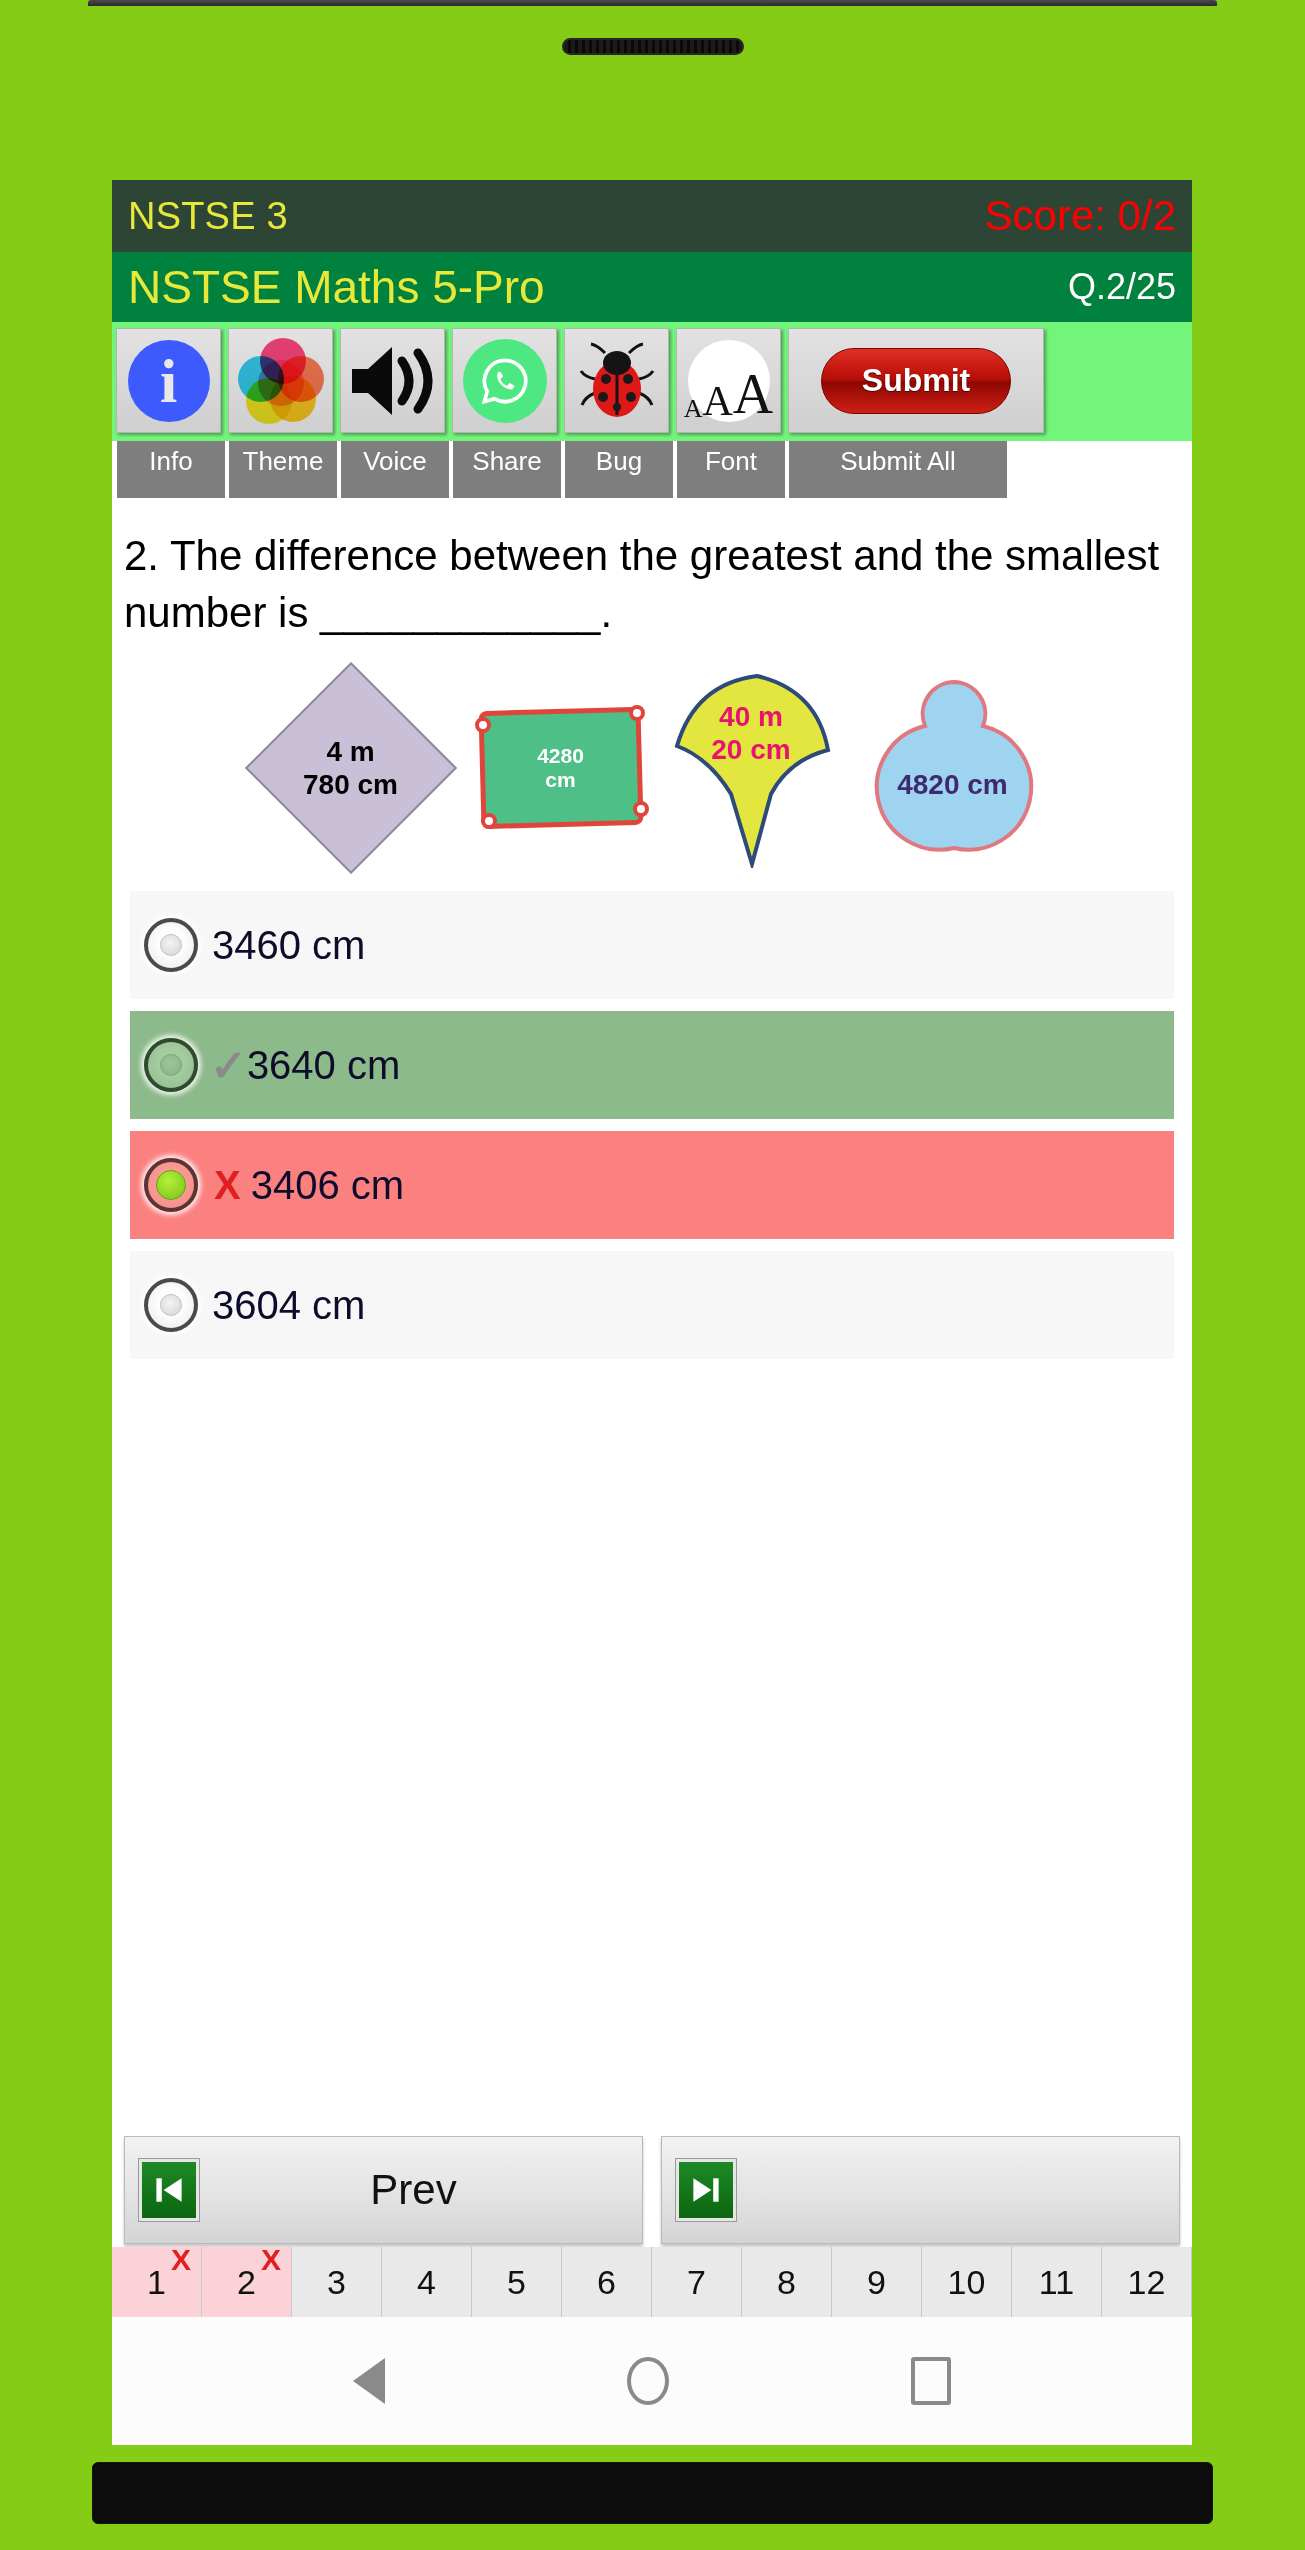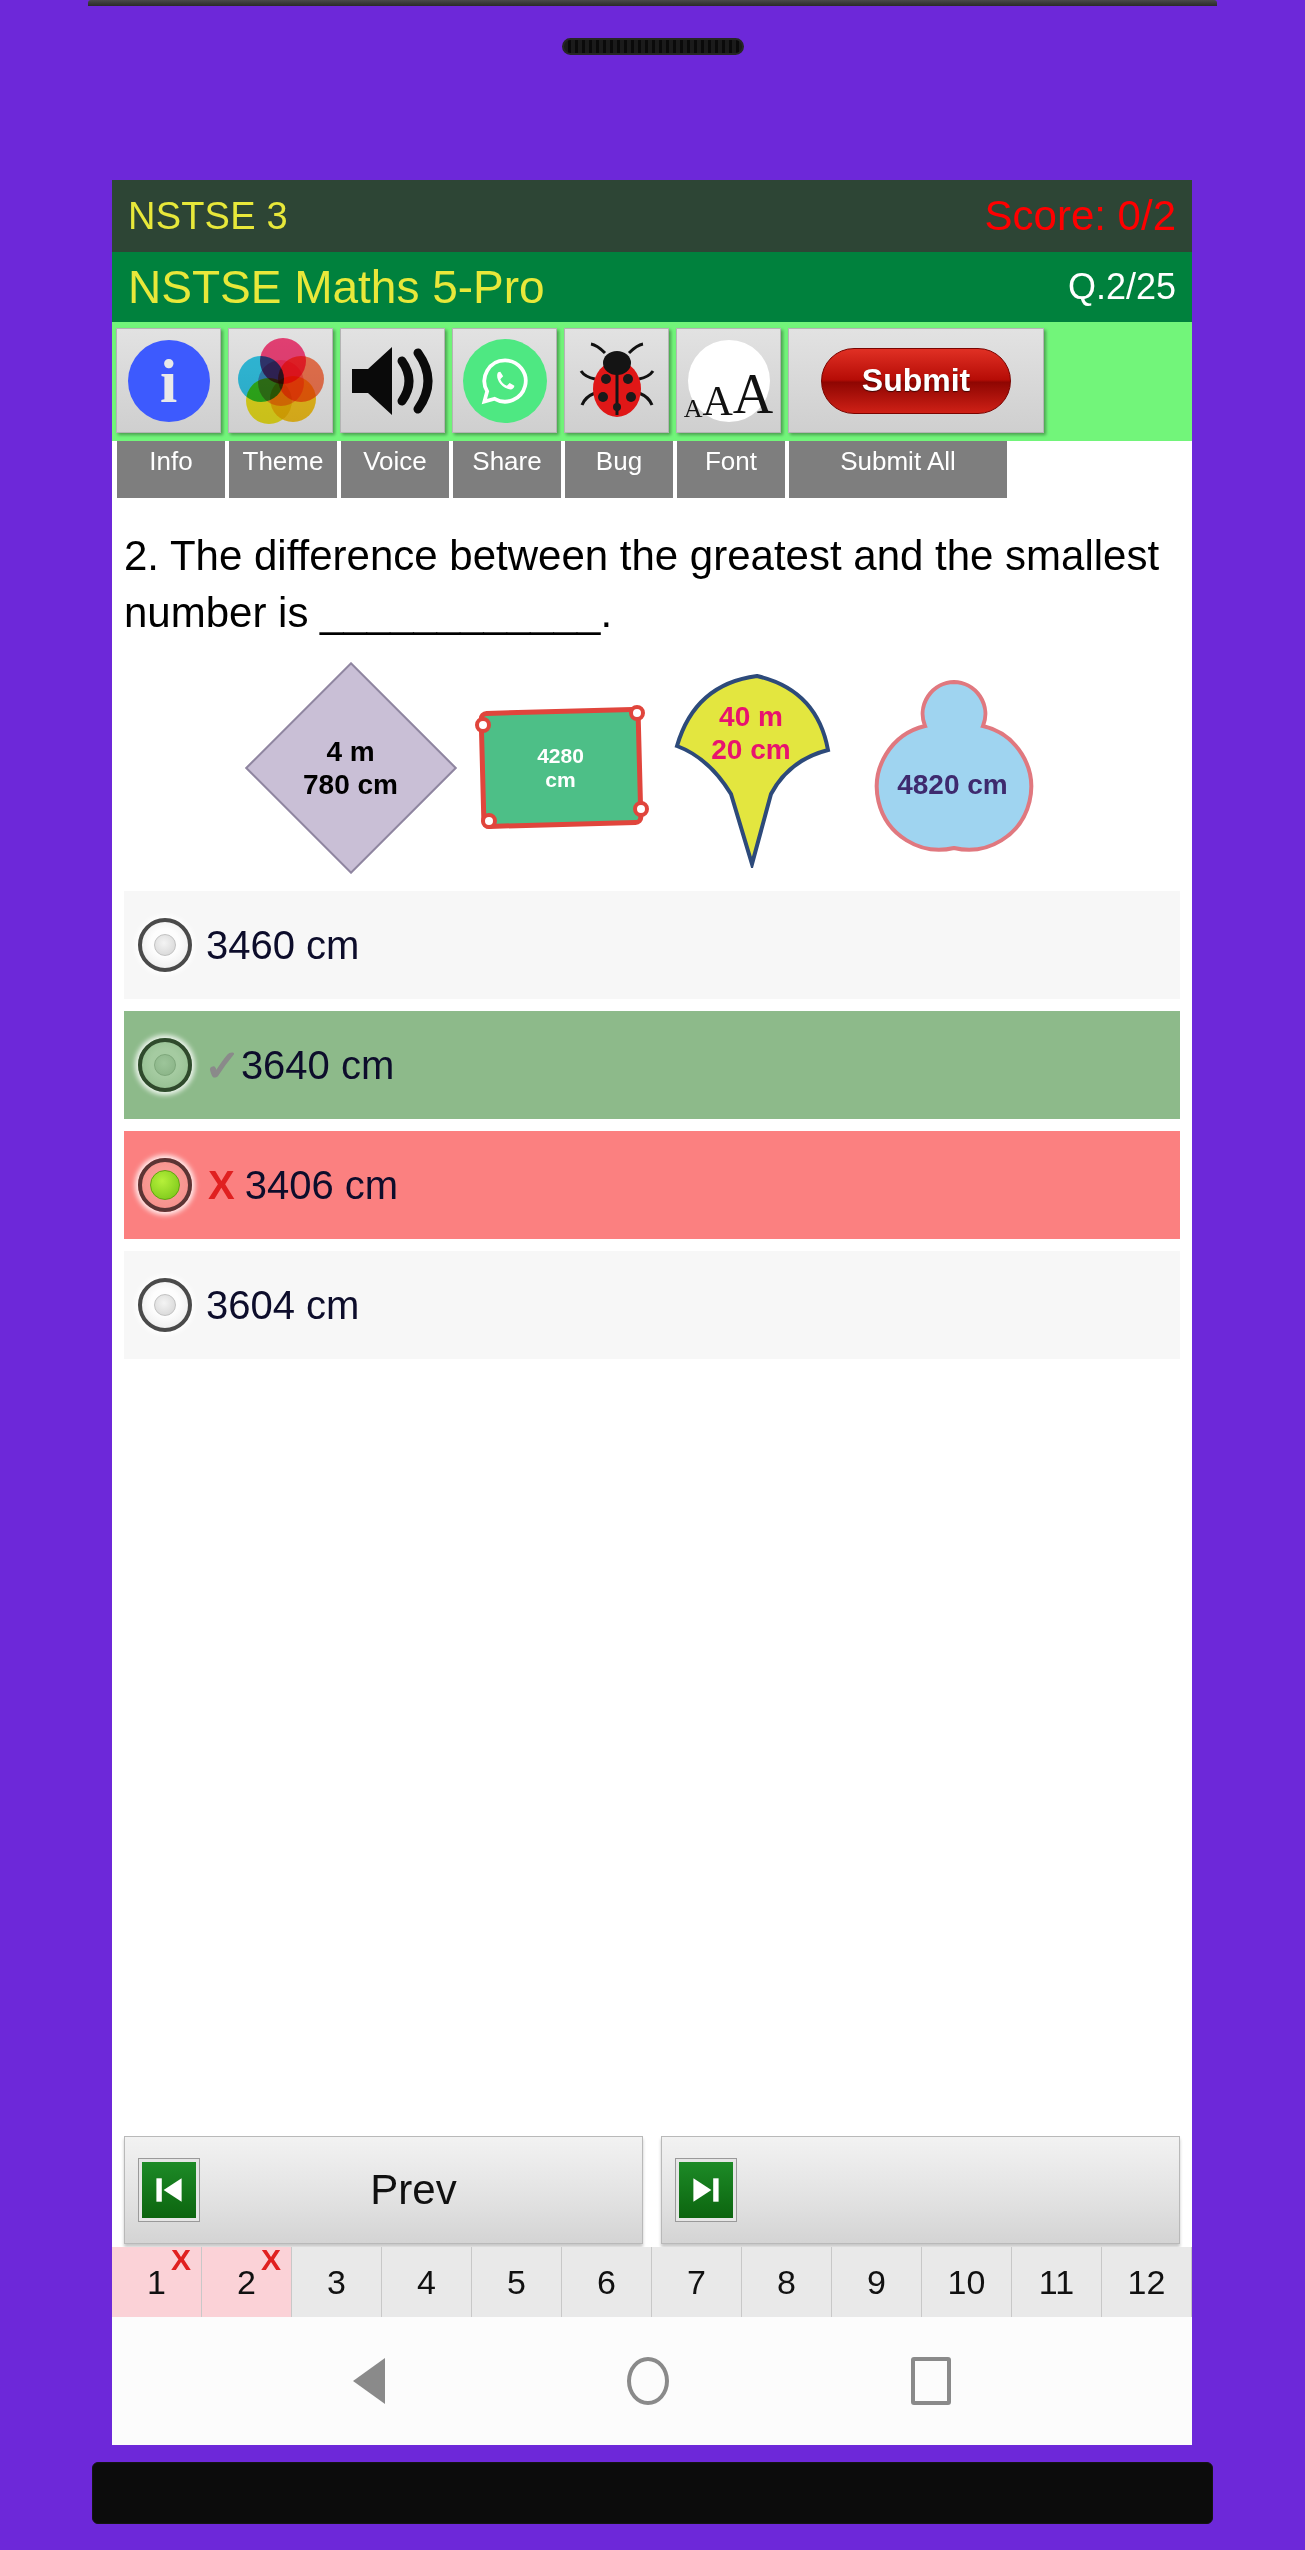--- a/index.html
+++ b/index.html
@@ -13,7 +13,7 @@
   
   #device {
     position: absolute; inset: 0;
-    background: #6d28d9;
+    background: #84cc16;
   }
   #frame-top-bezel {
     position: absolute; top: 0; left: 88px; right: 88px; height: 6px;

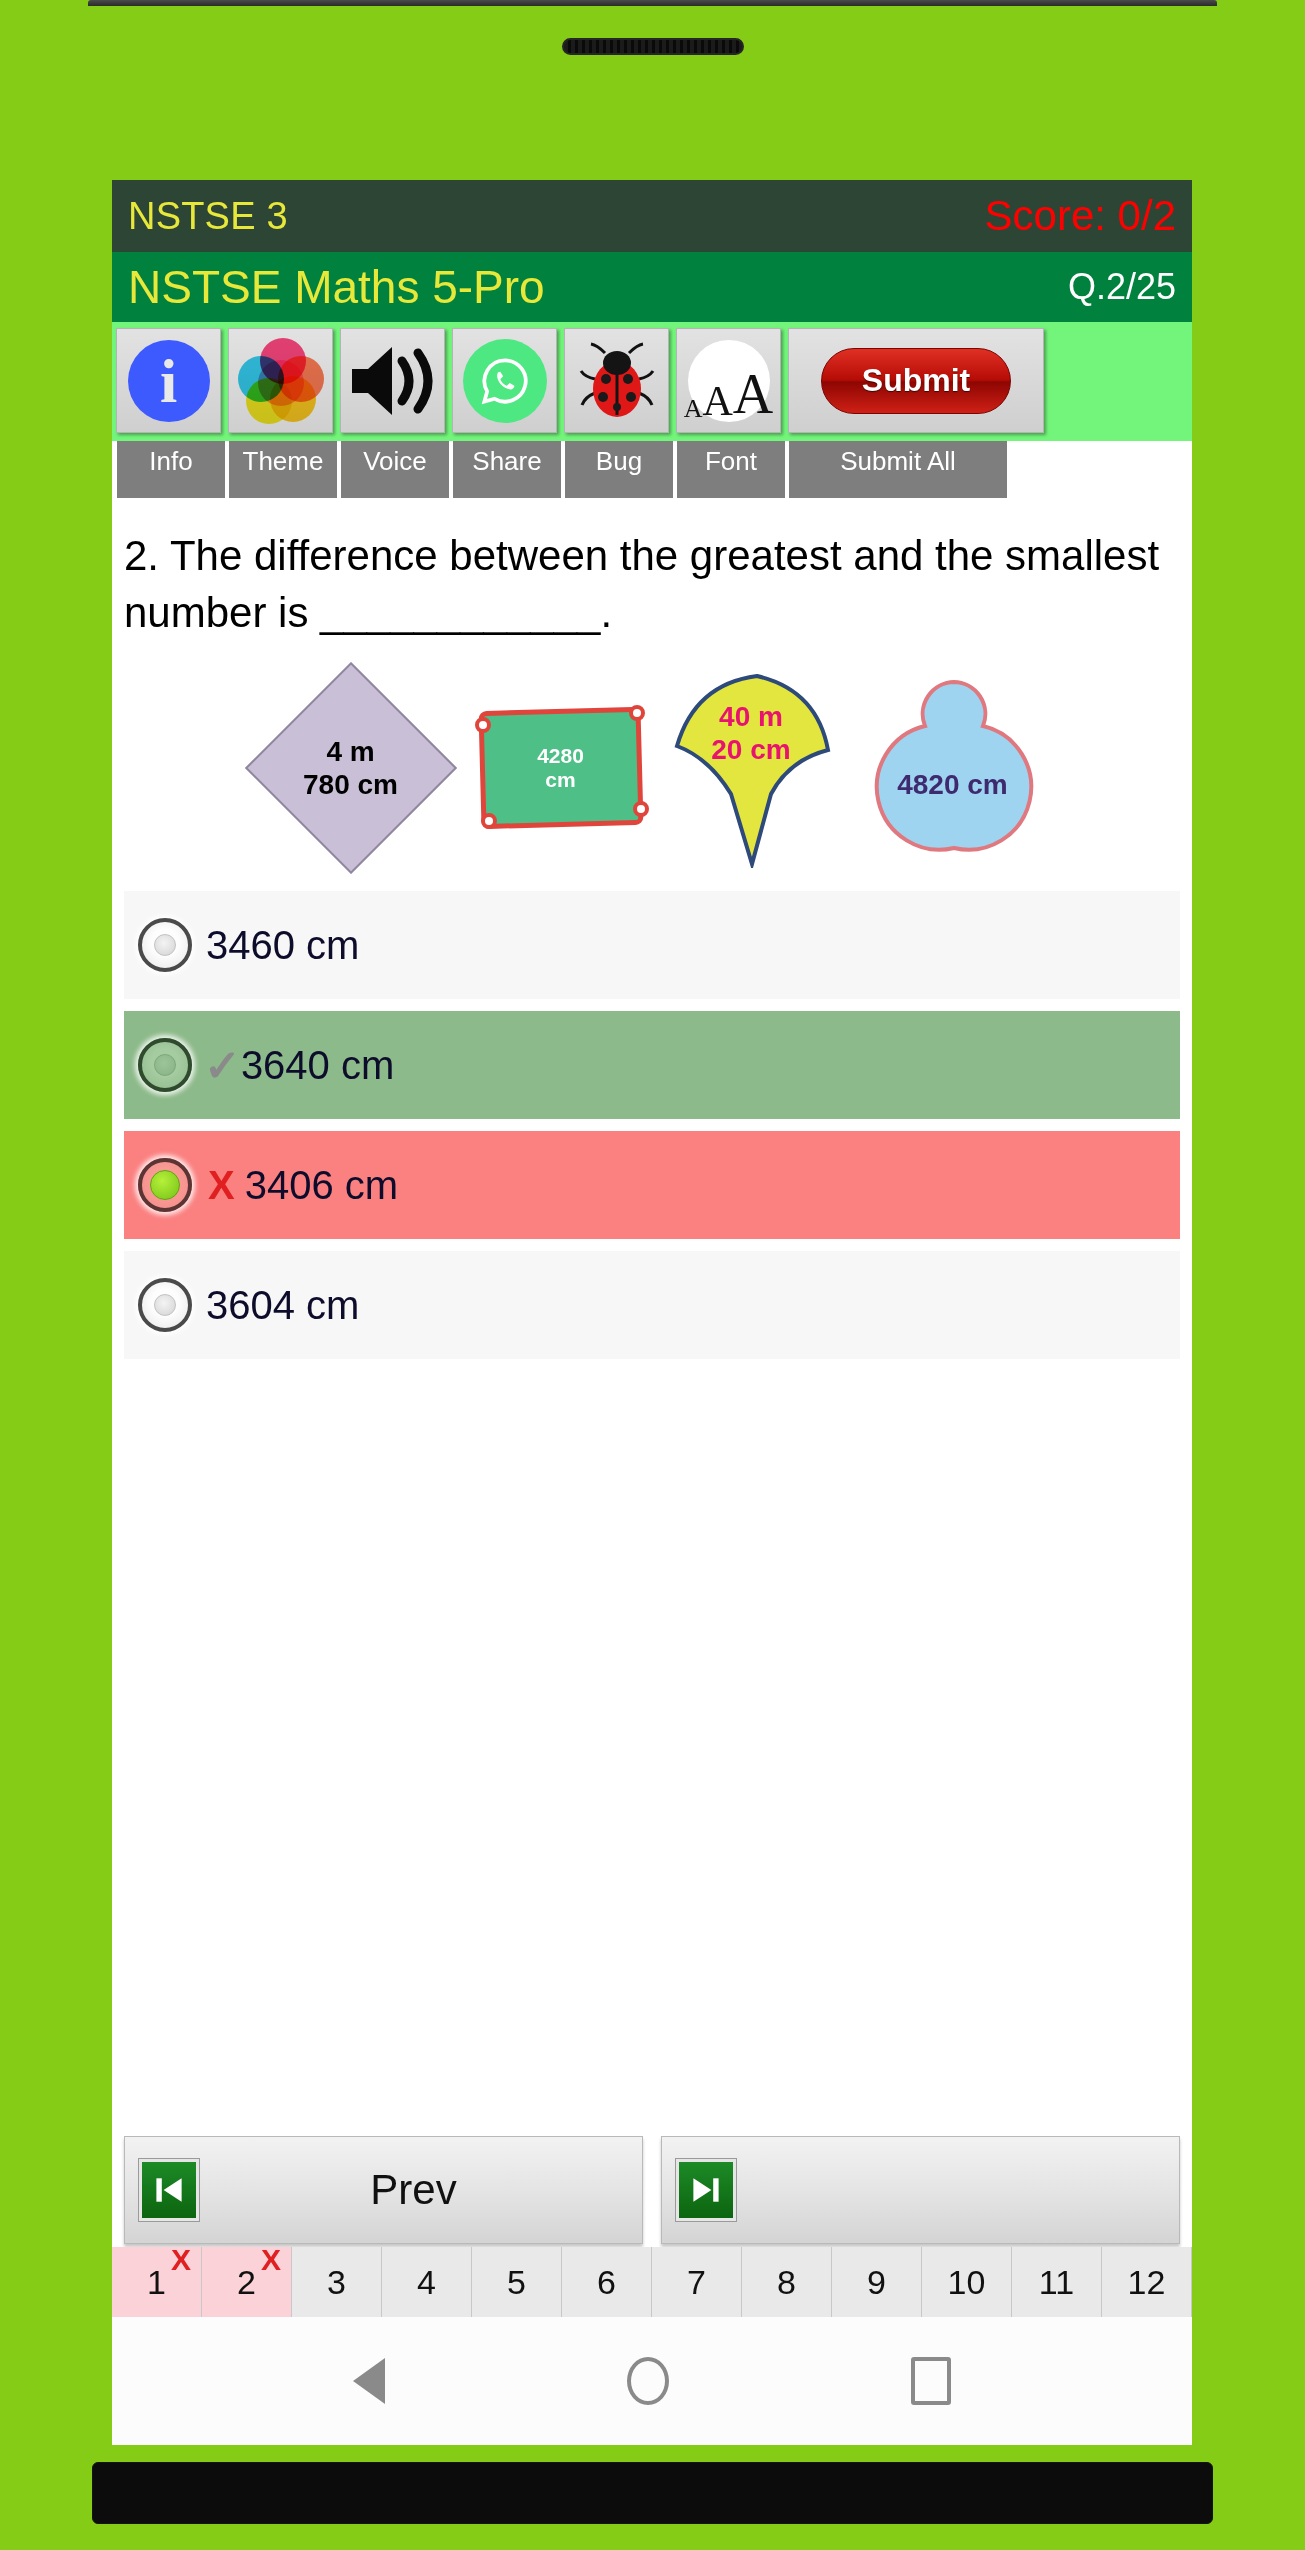--- a/index.html
+++ b/index.html
@@ -179,7 +179,7 @@
   #shape-blue-lbl { font-size: 28px; color: #3e2a6e; }
 
   
-  #options { margin-top: 18px; padding: 0 12px; }
+  #options { margin-top: 18px; padding: 0 18px; }
   .option-row {
     display: flex; align-items: center;
     height: 108px; margin-bottom: 12px;

